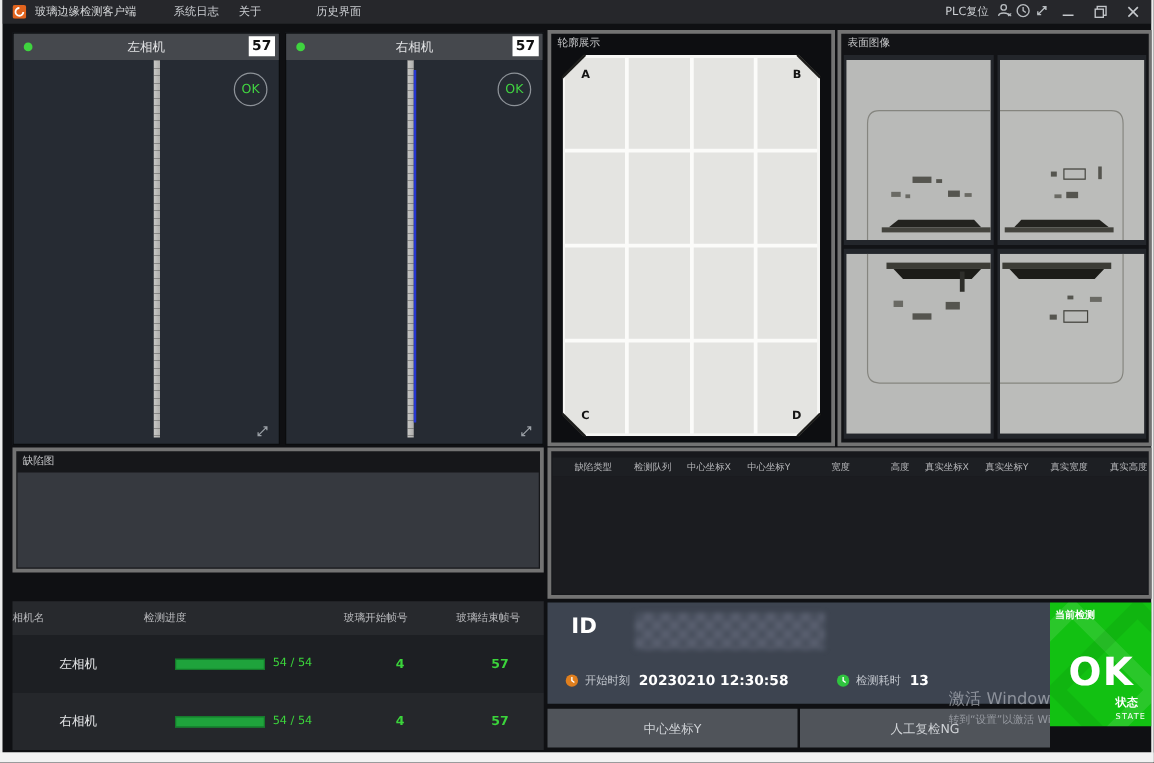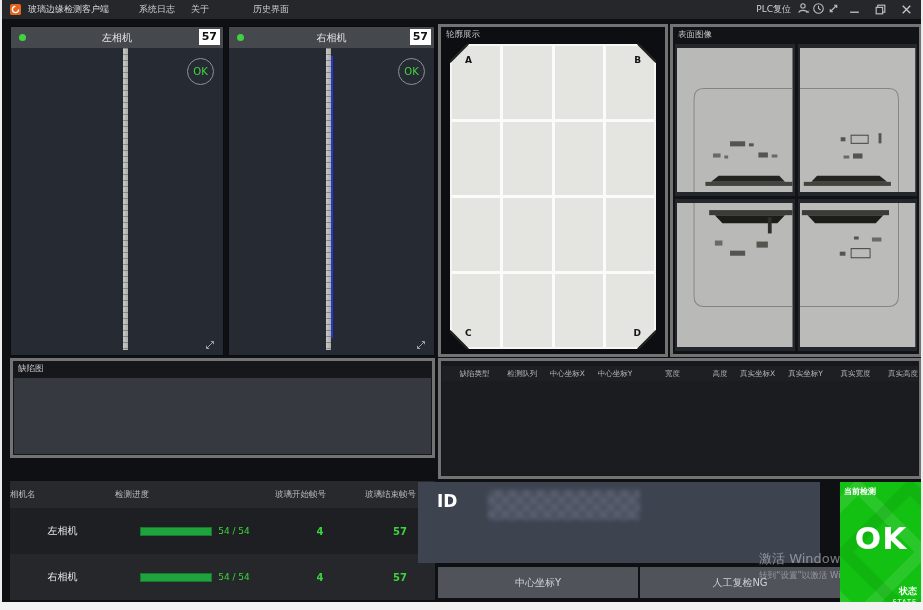--- a/index.html
+++ b/index.html
@@ -93,7 +93,7 @@
   .cval{font-size:10px;color:#3bd43b;font-weight:bold;text-align:center}
 
   
-  .info{position:absolute;left:416px;top:482px;width:402px;height:81px;background:#3d4450}
+  .info{position:absolute;left:436px;top:482px;width:402px;height:81px;background:#3d4450}
   .id-label{position:absolute;left:19px;top:9px;font-size:17px;font-weight:bold;color:#fff}
   .id-blur{position:absolute;left:70px;top:8px;width:152px;height:30px;border-radius:2px;
      background-image:linear-gradient(45deg,#5a6070 25%,transparent 25%,transparent 75%,#5a6070 75%),

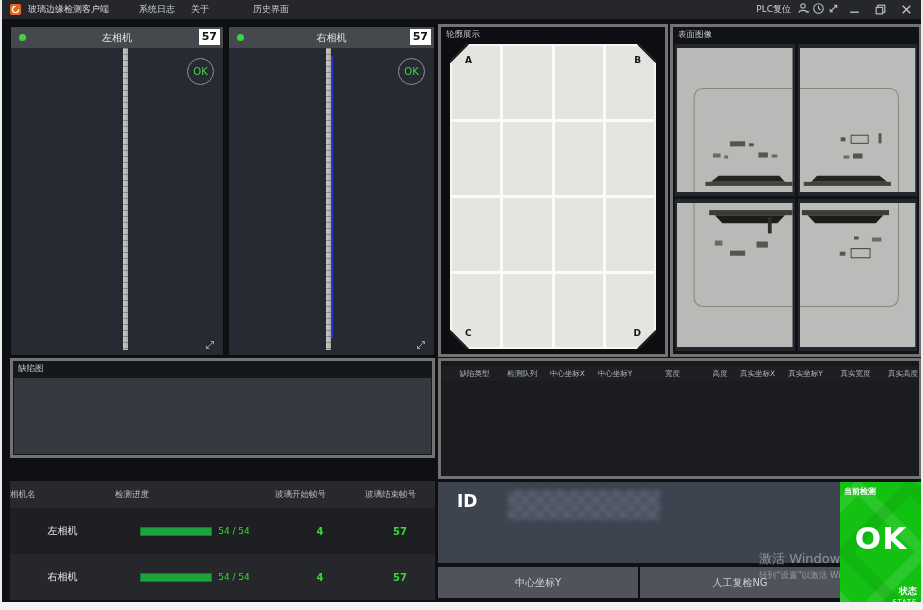--- a/index.html
+++ b/index.html
@@ -108,7 +108,7 @@
   .btns button{flex:1;background:#50545a;border:none;color:#cfd2d6;font-size:10px;
                font-family:inherit;cursor:pointer}
 
-  .result{position:absolute;left:838px;top:482px;width:82px;height:128px;background:#12c112;
+  .result{position:absolute;left:838px;top:482px;width:82px;height:99px;background:#12c112;
           color:#fff;overflow:hidden;z-index:6}
   .result::before,.result::after{content:"";position:absolute;width:80px;height:80px;
           border:12px solid rgba(255,255,255,.10);transform:rotate(45deg)}

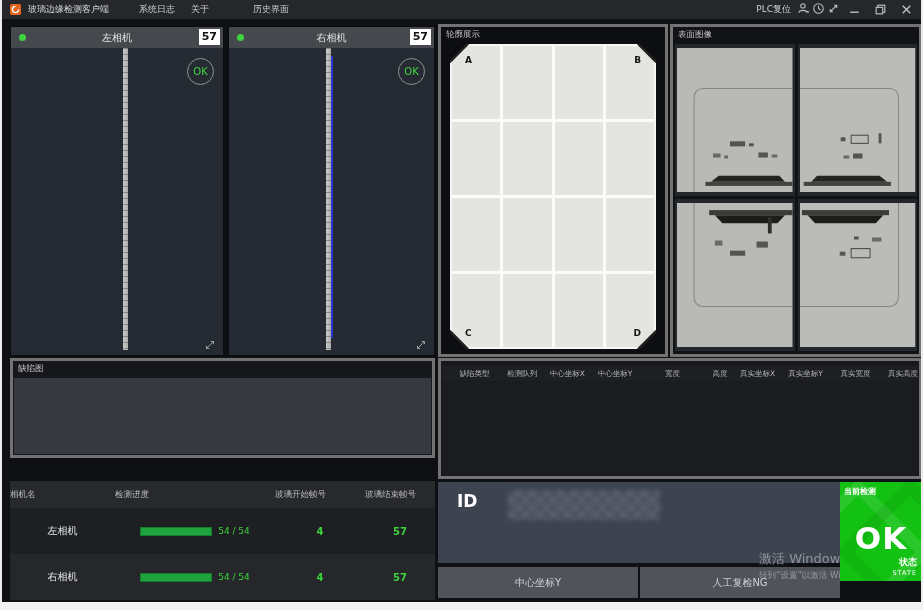--- a/index.html
+++ b/index.html
@@ -361,6 +361,25 @@
   <div class="info">
     <span class="id-label">ID</span>
     <span class="id-blur"></span>
+    <div class="time-row">
+      <span class="clock-ic">
+        <svg viewBox="0 0 12 12">
+            <circle cx="6" cy="6" r="5.4" fill="#e07f1e"></circle>
+        <path d="M6 2.8 V6 l2.2 1.6" fill="none" stroke="#fff" stroke-width="1.2"></path>
+          </svg>
+      </span>
+      <span>开始时刻</span>
+      <span class="val">20230210 12:30:58</span>
+      <span class="gap40"></span>
+      <span class="clock-ic">
+        <svg viewBox="0 0 12 12">
+            <circle cx="6" cy="6" r="5.4" fill="#2fc33e"></circle>
+        <path d="M6 2.8 V6 l2.2 1.6" fill="none" stroke="#fff" stroke-width="1.2"></path>
+          </svg>
+      </span>
+      <span>检测耗时</span>
+      <span class="val">13</span>
+    </div>
   </div>
 
   <div class="btns">

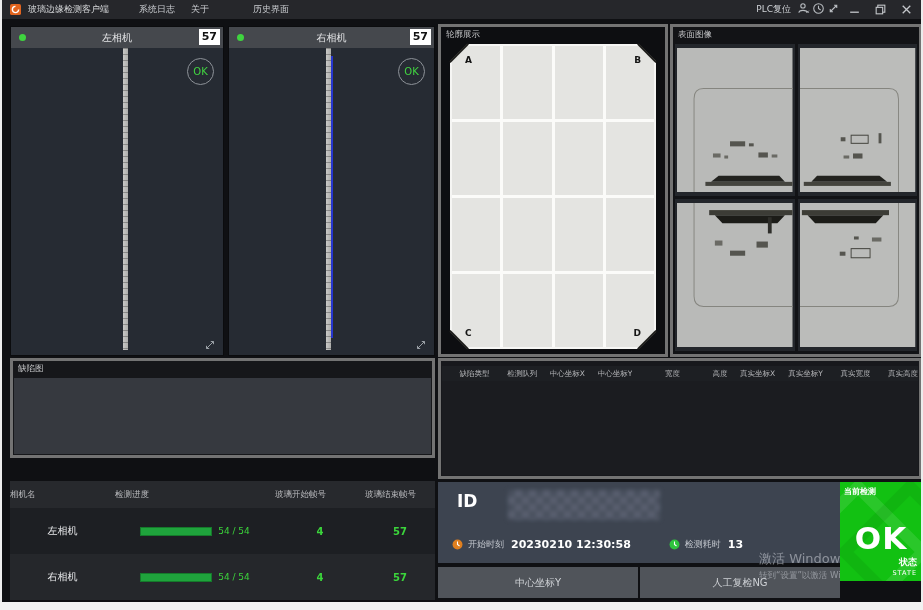--- a/index.html
+++ b/index.html
@@ -117,7 +117,7 @@
   .res-title{position:absolute;left:4px;top:4px;font-size:8px;font-weight:bold;z-index:2}
   .res-ok{position:absolute;left:0;right:0;top:38px;text-align:center;font-size:31px;
           font-weight:bold;letter-spacing:1px;z-index:2}
-  .res-state{position:absolute;right:5px;bottom:4px;text-align:right;z-index:2}
+  .res-state{position:absolute;right:5px;bottom:4px;text-align:left;z-index:2}
   .res-state .s1{font-size:9px;font-weight:bold;display:block}
   .res-state .s2{font-size:6.5px;letter-spacing:1px;display:block}
 

